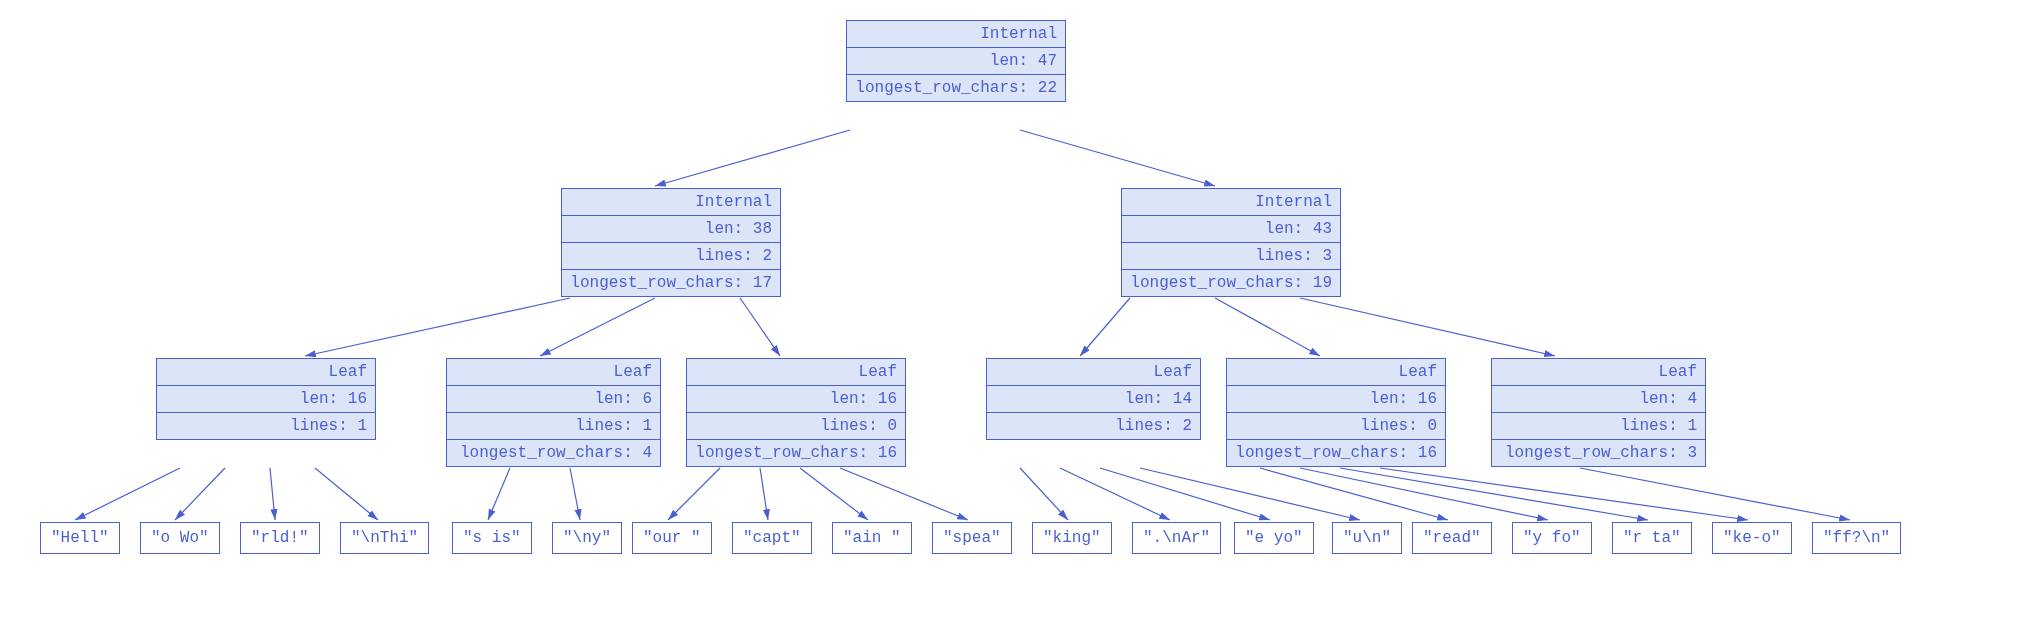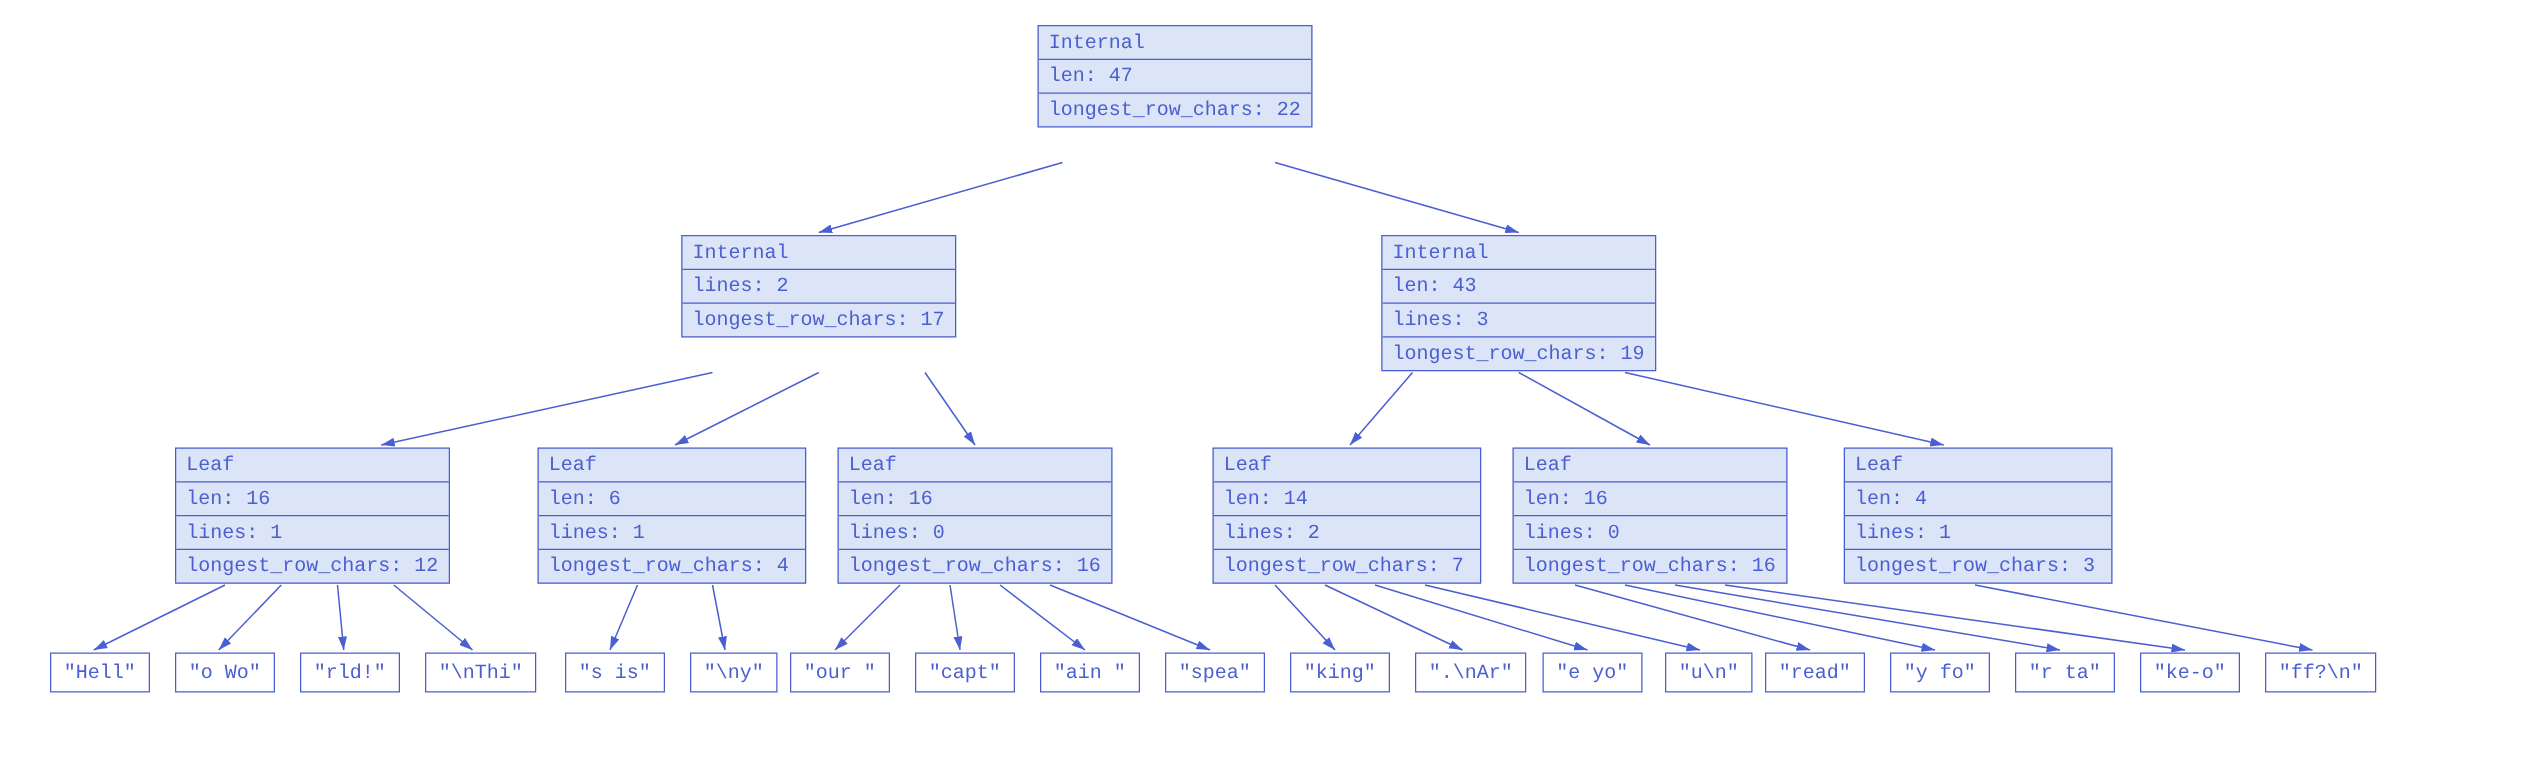--- a/index.html
+++ b/index.html
@@ -19,7 +19,8 @@
     border: 1px solid #4a5fd1;
     background: #dce4f7;
     font-family: 'Courier New', Consolas, monospace;
-    text-align: left;
+    text-align: right;
+    margin-left: 16px;
   }
   .node-title {
     padding: 4px 8px;

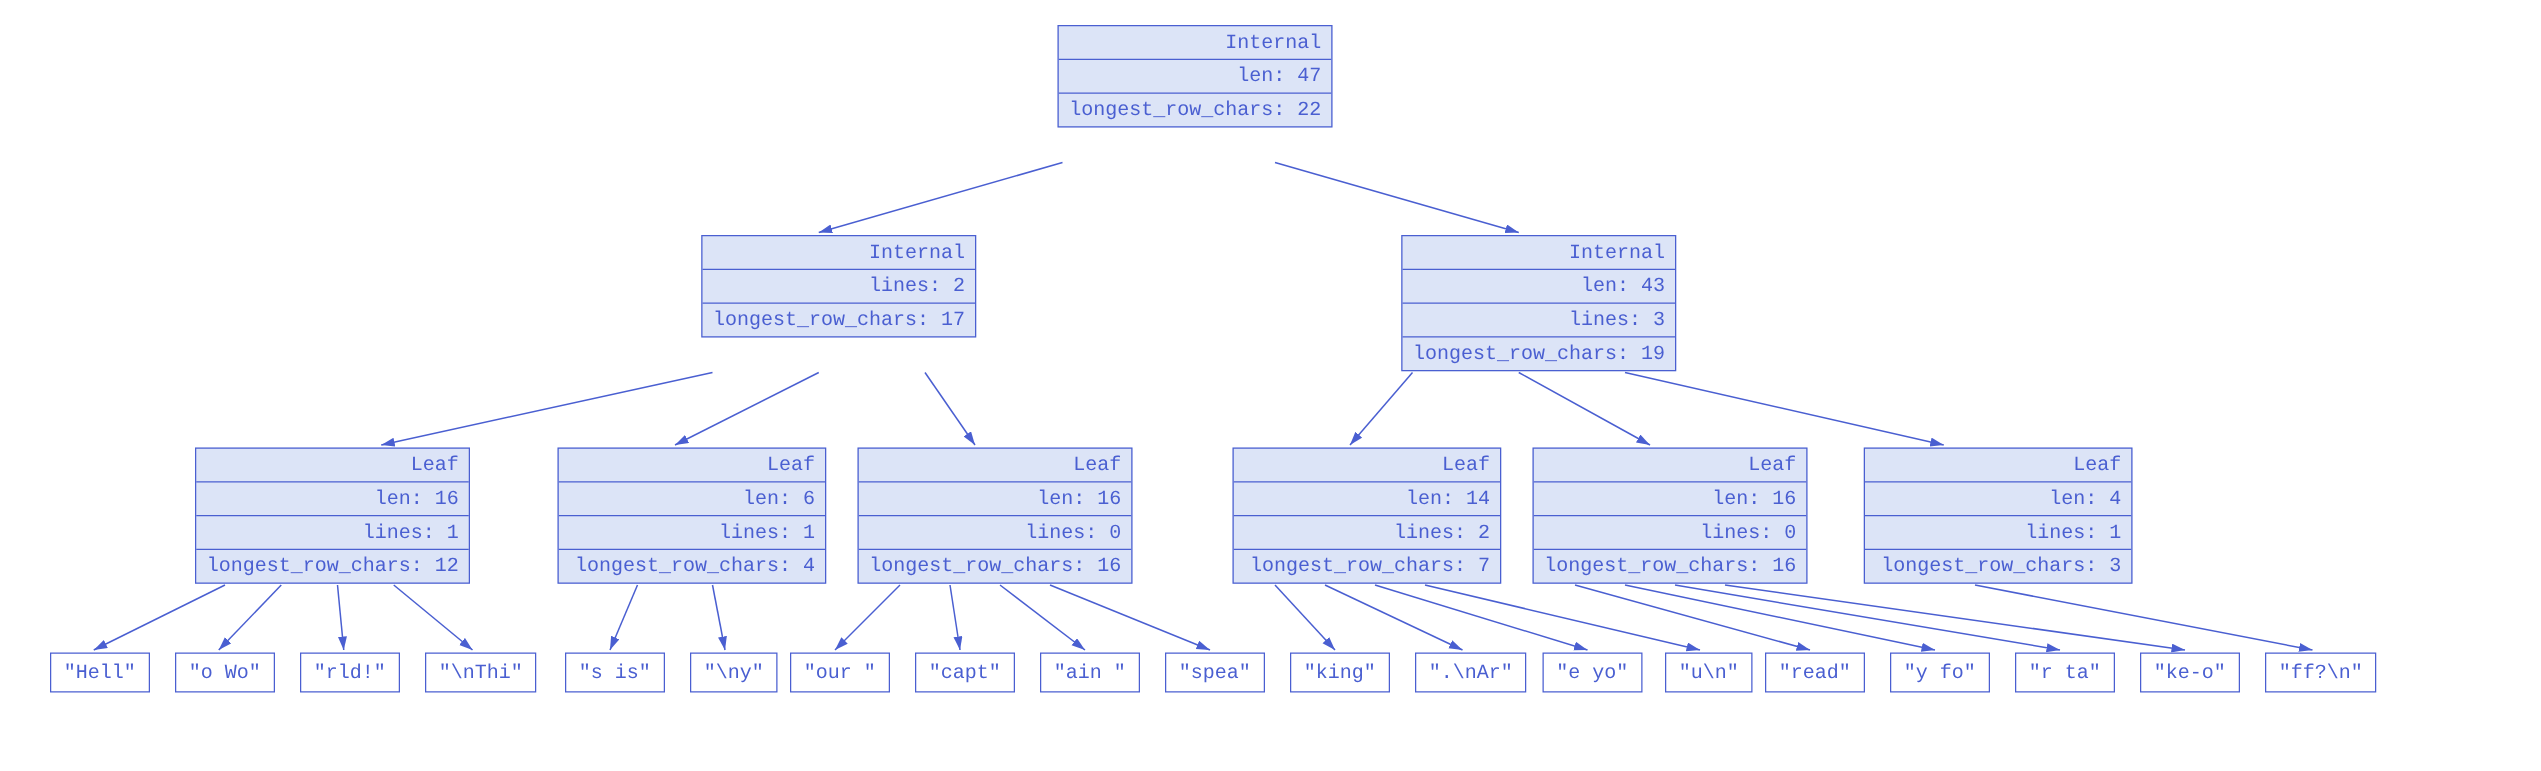--- a/index.html
+++ b/index.html
@@ -117,6 +117,7 @@
 
 <div class="node" style="left:545px; top:188px; width:220px;">
   <div class="node-title">Internal</div>
+  <div class="node-row">len: 38</div>
   <div class="node-row">lines: 2</div>
   <div class="node-row">longest_row_chars: 17</div>
 </div>

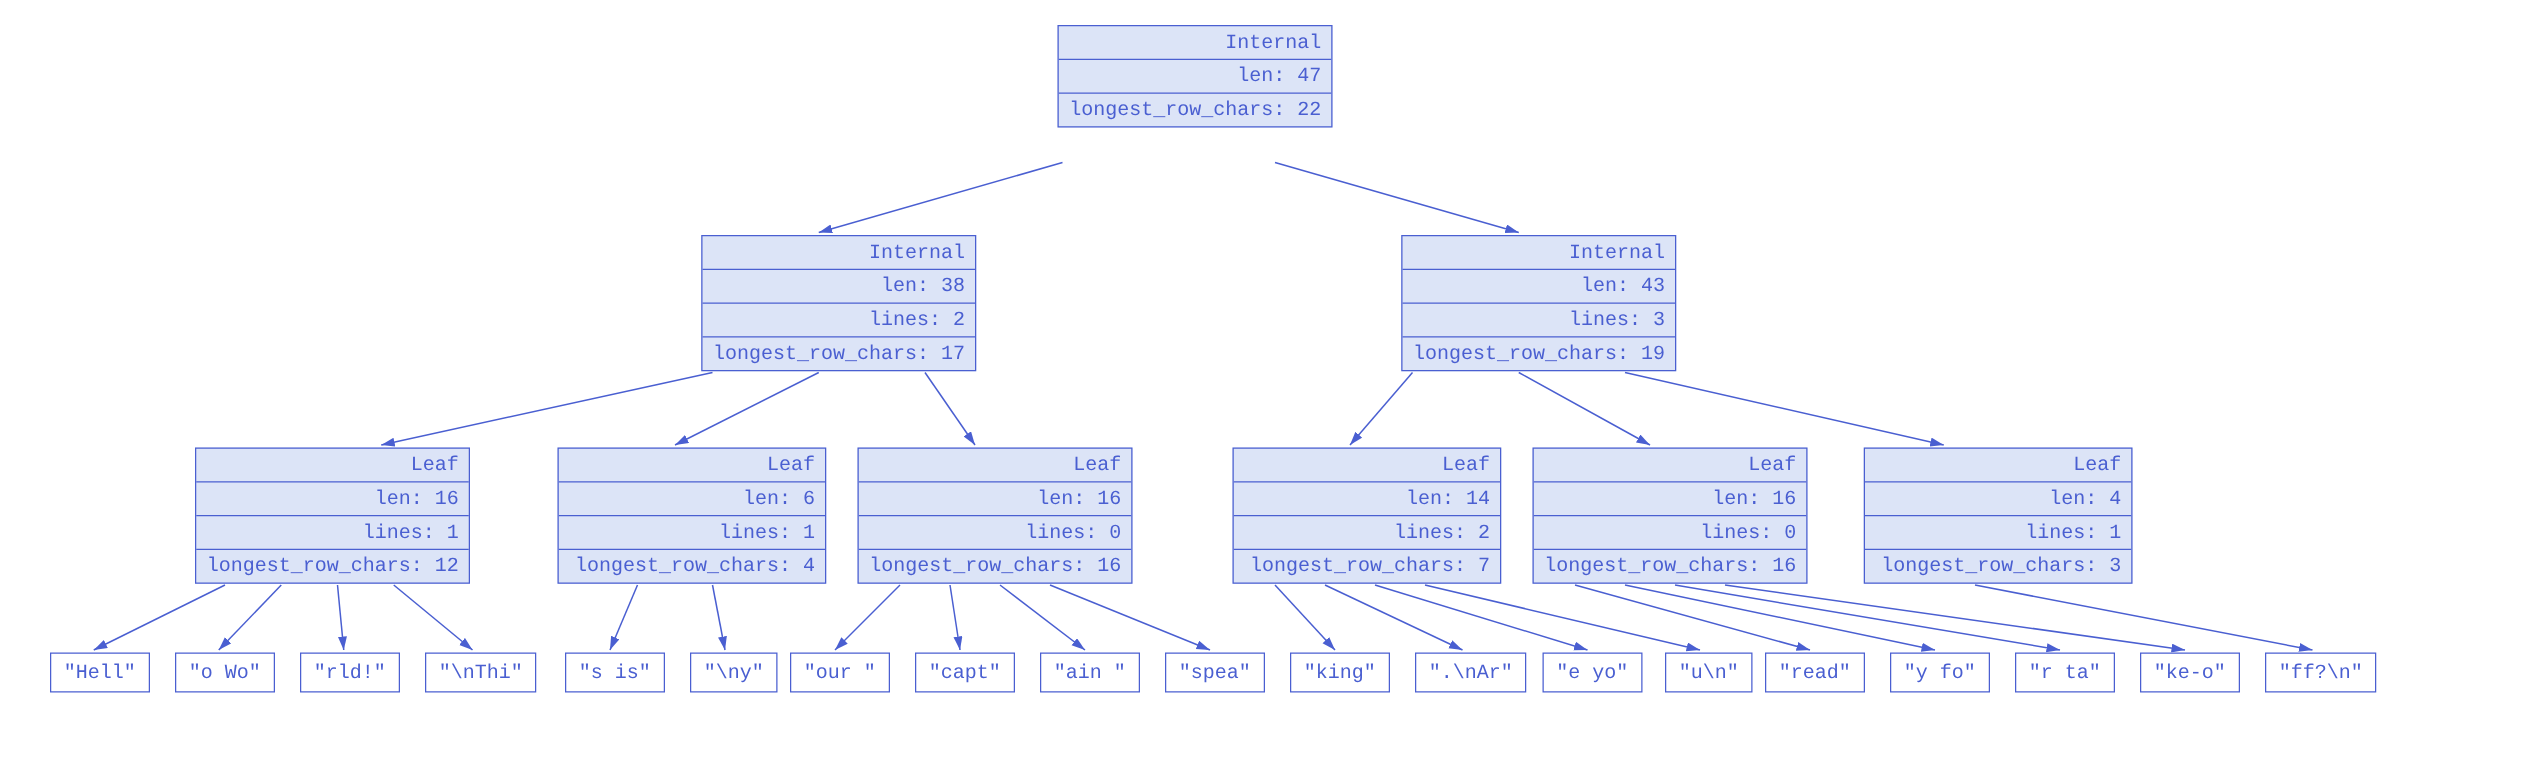--- a/index.html
+++ b/index.html
@@ -133,7 +133,6 @@
   <div class="node-title">Leaf</div>
   <div class="node-row">len: 16</div>
   <div class="node-row">lines: 1</div>
-  <div class="node-row">longest_row_chars: 12</div>
 </div>
 
 <div class="node" style="left:430px; top:358px; width:215px;">

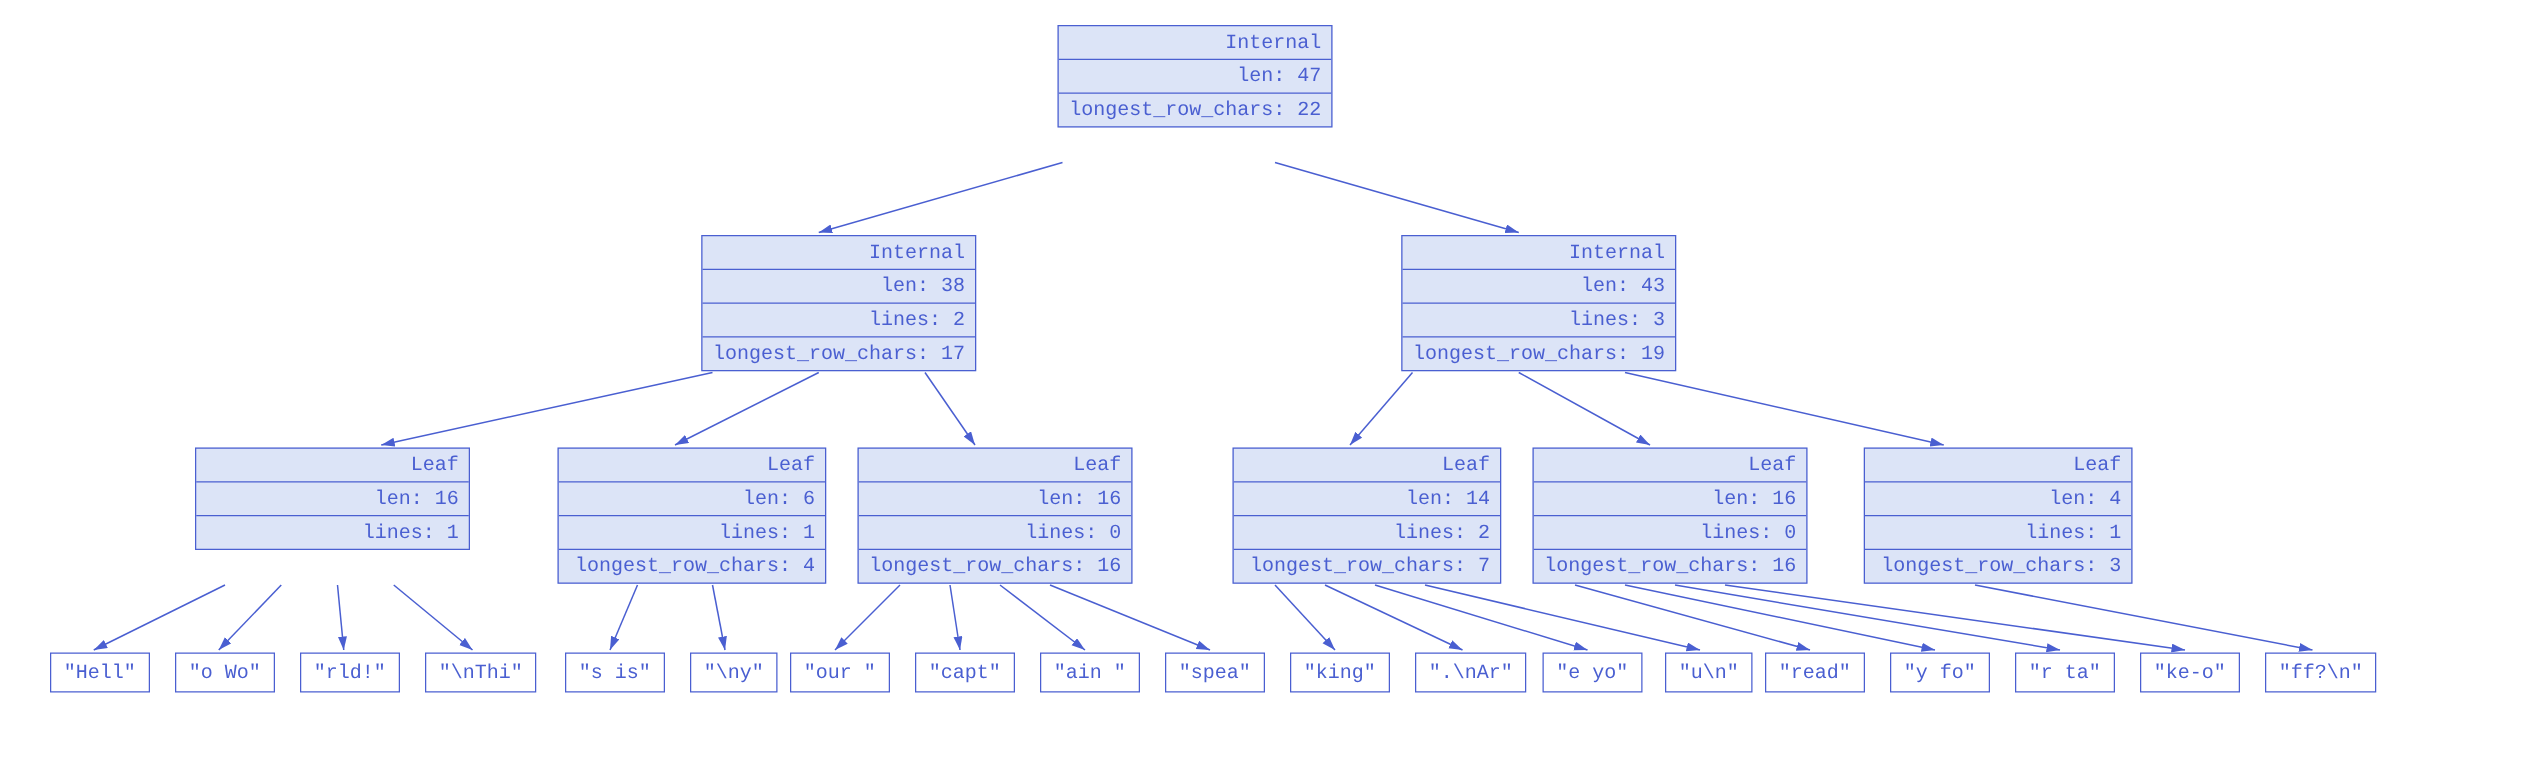--- a/index.html
+++ b/index.html
@@ -153,7 +153,6 @@
   <div class="node-title">Leaf</div>
   <div class="node-row">len: 14</div>
   <div class="node-row">lines: 2</div>
-  <div class="node-row">longest_row_chars: 7</div>
 </div>
 
 <div class="node" style="left:1210px; top:358px; width:220px;">

